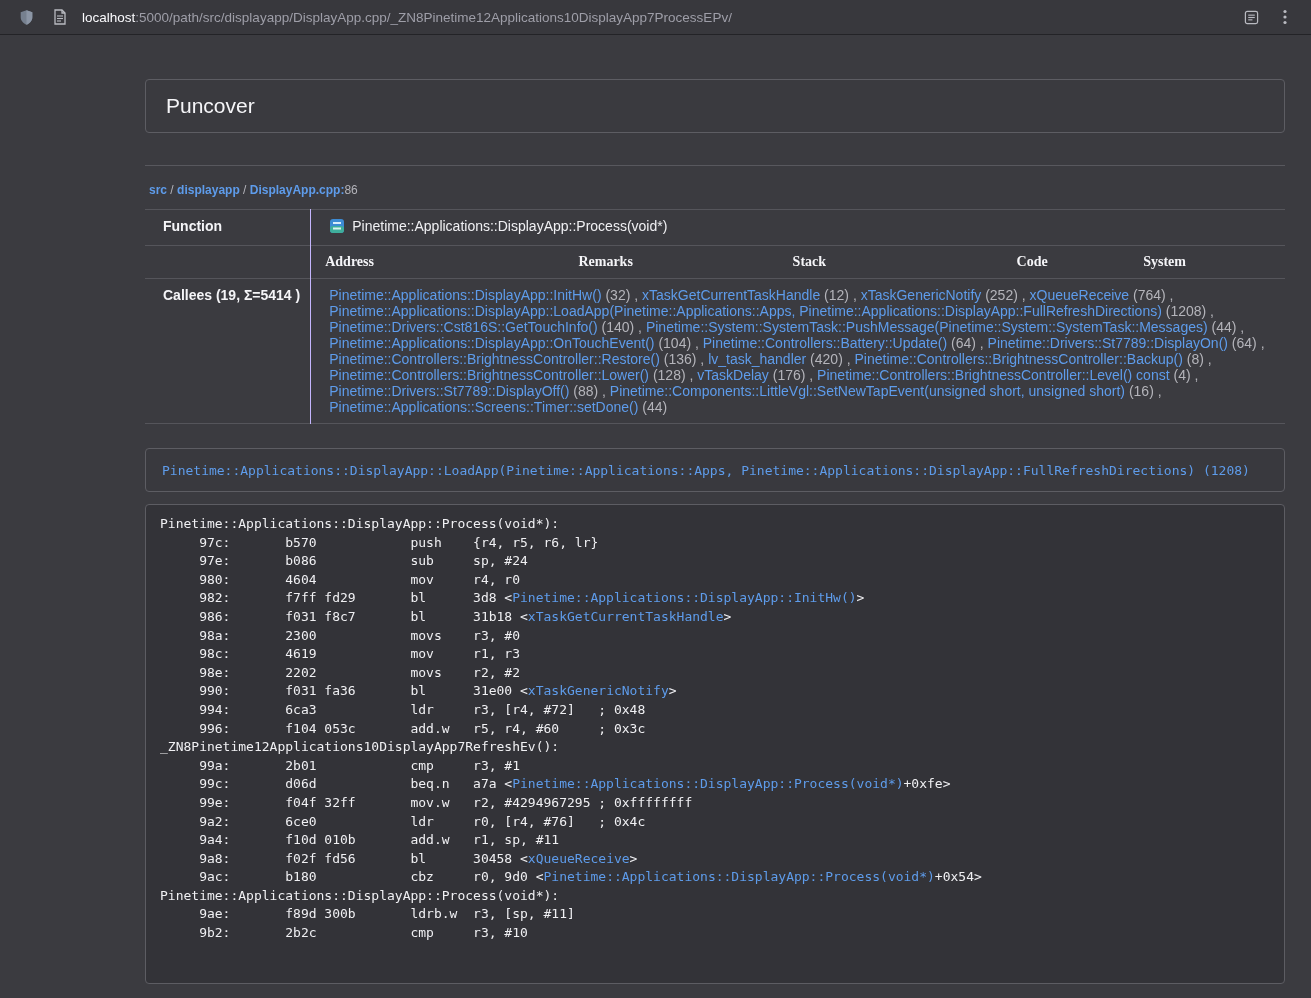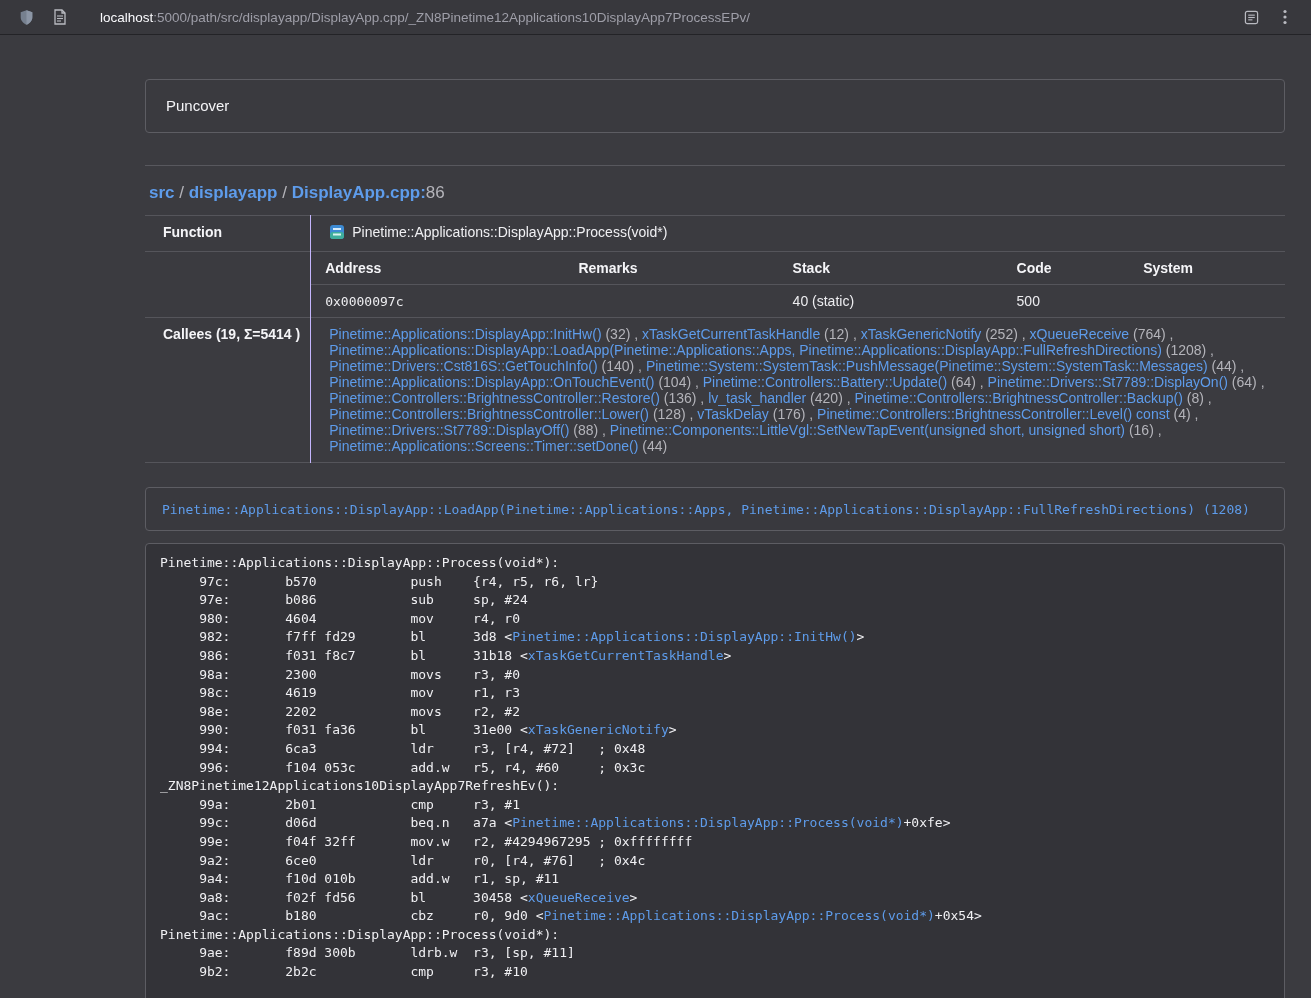--- a/index.html
+++ b/index.html
@@ -31,7 +31,7 @@
   .url-text {
     font-size: 13.5px;
     color: #9e9ea8;
-    margin-left: 20px;
+    margin-left: 2px;
     white-space: nowrap;
     overflow: hidden;
   }

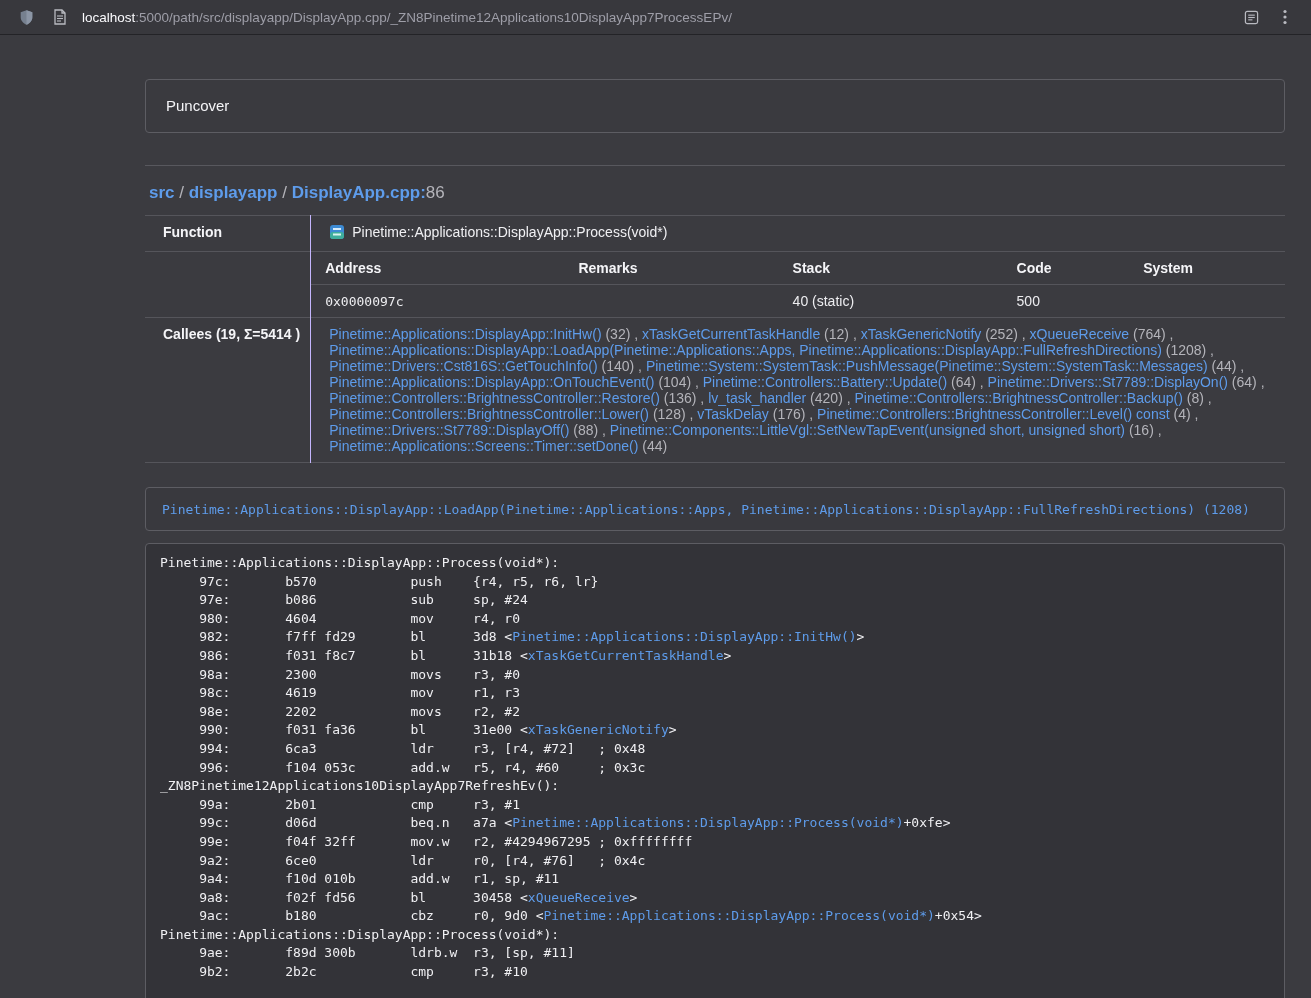--- a/index.html
+++ b/index.html
@@ -51,7 +51,7 @@
     padding: 15px 20px;
   }
   .brand-title {
-    font-size: 15px;
+    font-size: 21px;
     font-weight: 400;
     color: #f5f5f8;
     line-height: 22px;

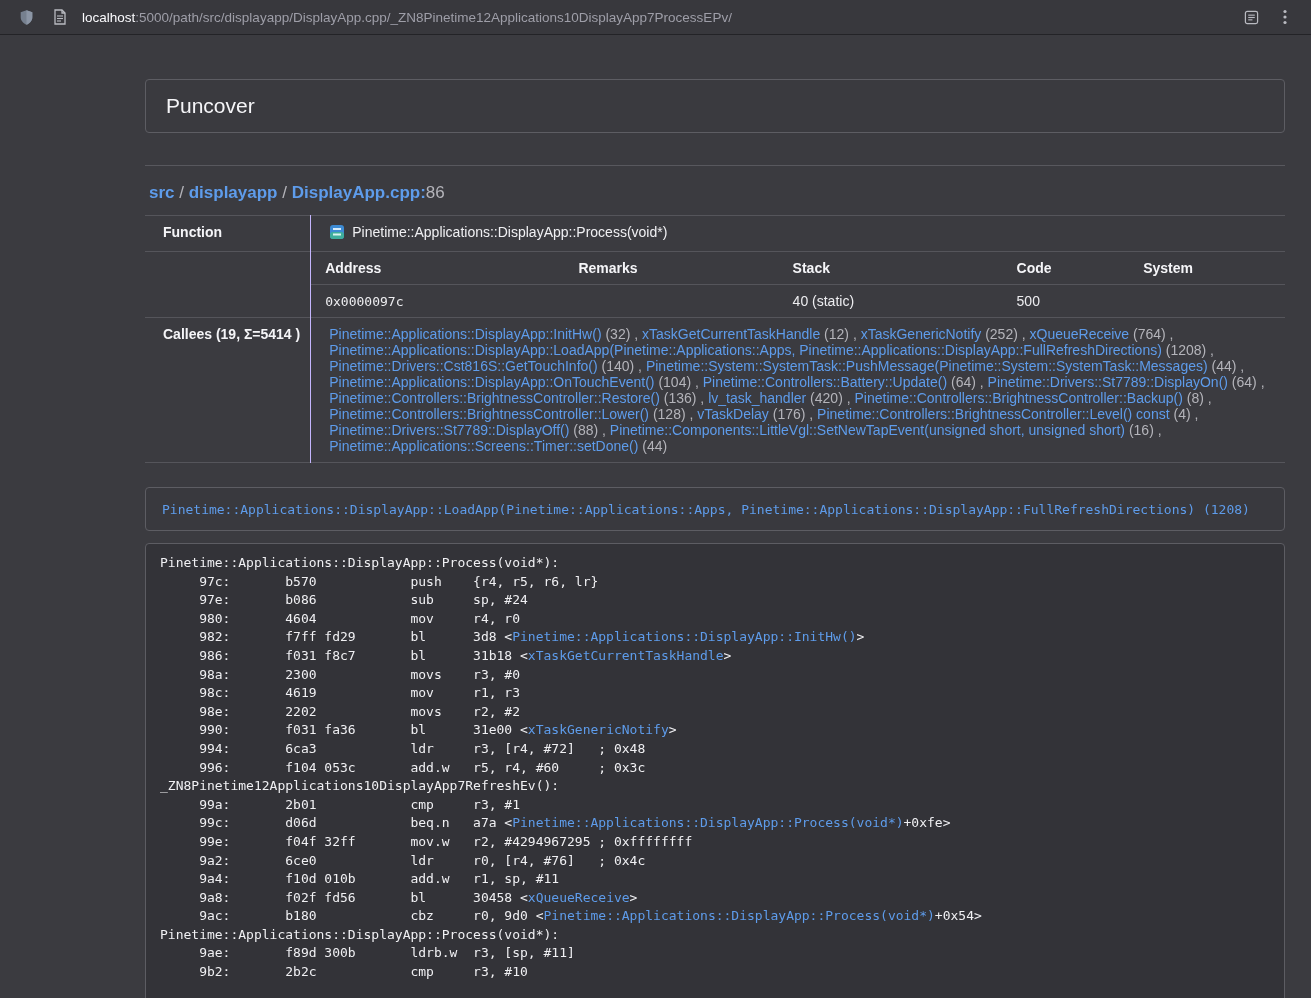--- a/index.html
+++ b/index.html
@@ -63,7 +63,7 @@
   }
   .breadcrumb {
     padding: 17px 0 12px 4px;
-    font-size: 17px;
+    font-size: 12px;
     font-weight: 700;
     color: #b4b4ba;
   }

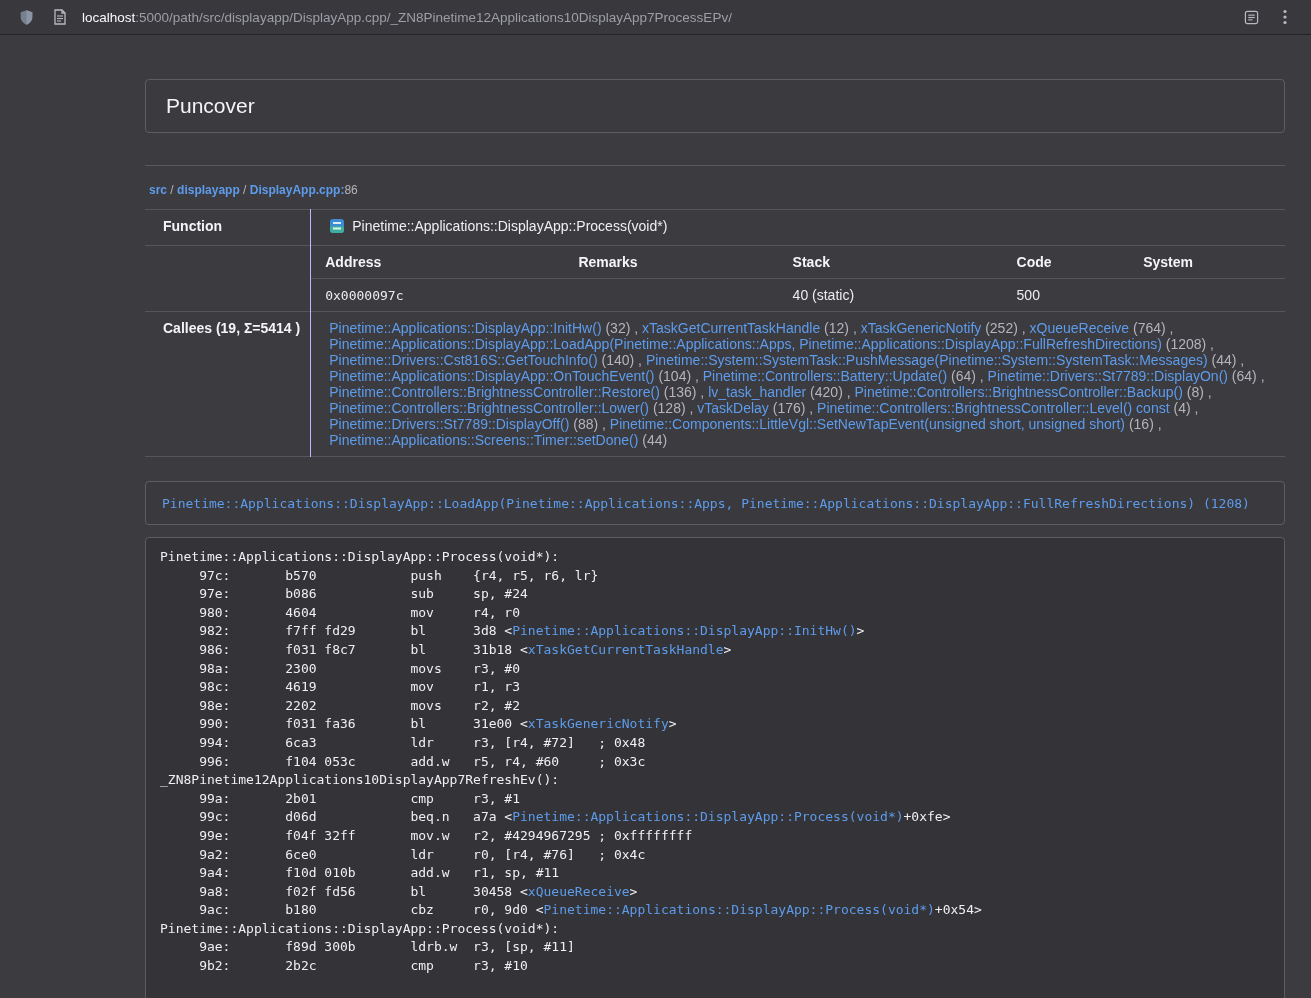--- a/index.html
+++ b/index.html
@@ -105,6 +105,7 @@
     text-align: left;
     font-weight: 700;
     color: #f5f5f8;
+    font-family: Liberation Serif, serif;
   }
   table.inner td {
     font-weight: 400;

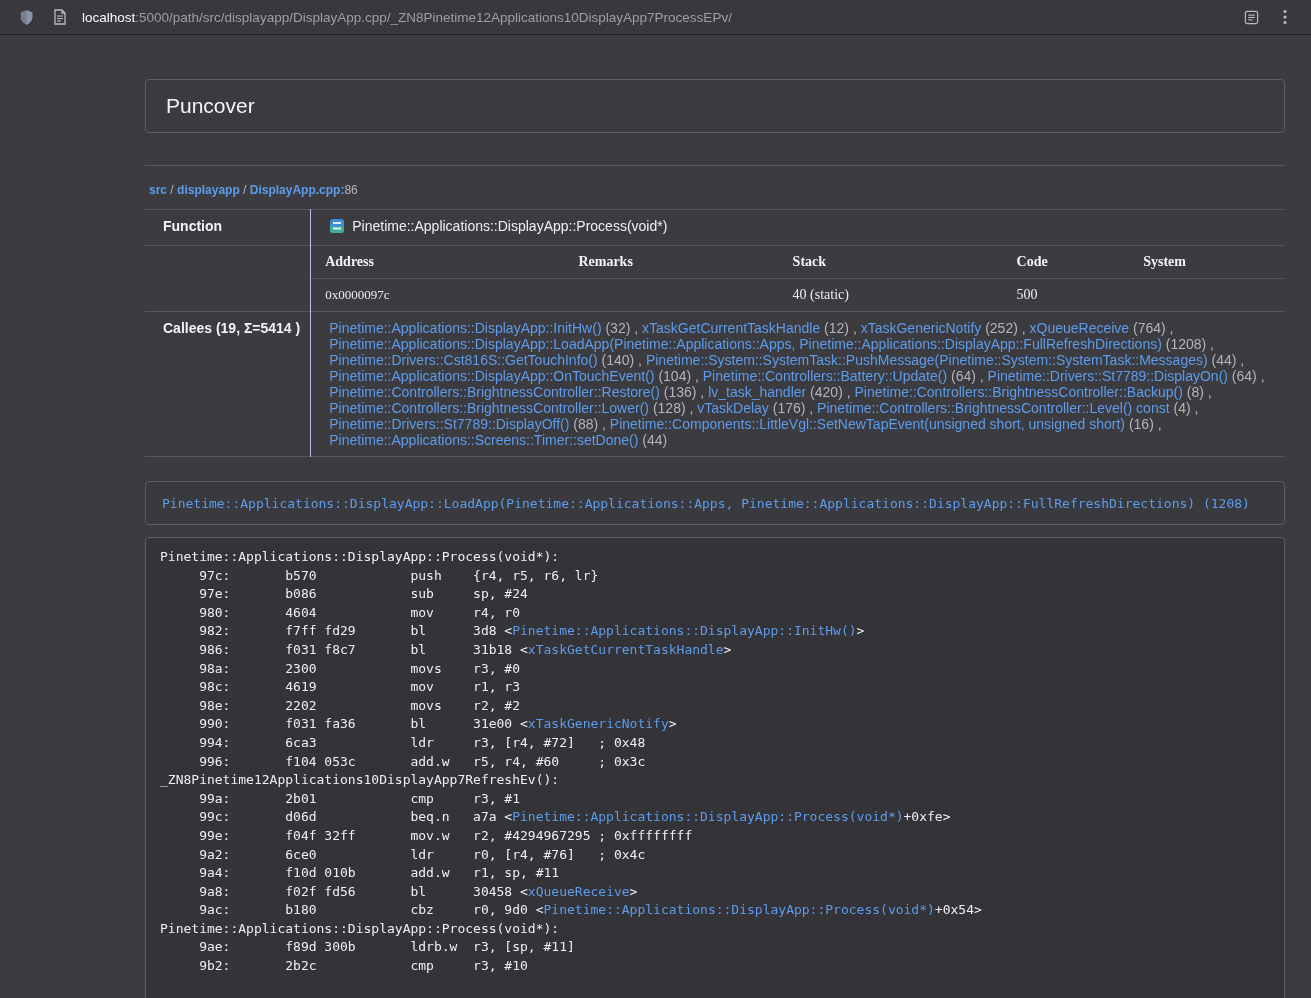--- a/index.html
+++ b/index.html
@@ -236,13 +236,6 @@
                   <th>Code</th>
                   <th>System</th>
                 </tr>
-              <tr>
-                  <td class="mono">0x0000097c</td>
-                  <td></td>
-                  <td>40 (static)</td>
-                  <td>500</td>
-                  <td></td>
-                </tr>
             </tbody>
           </table>
         </td>

